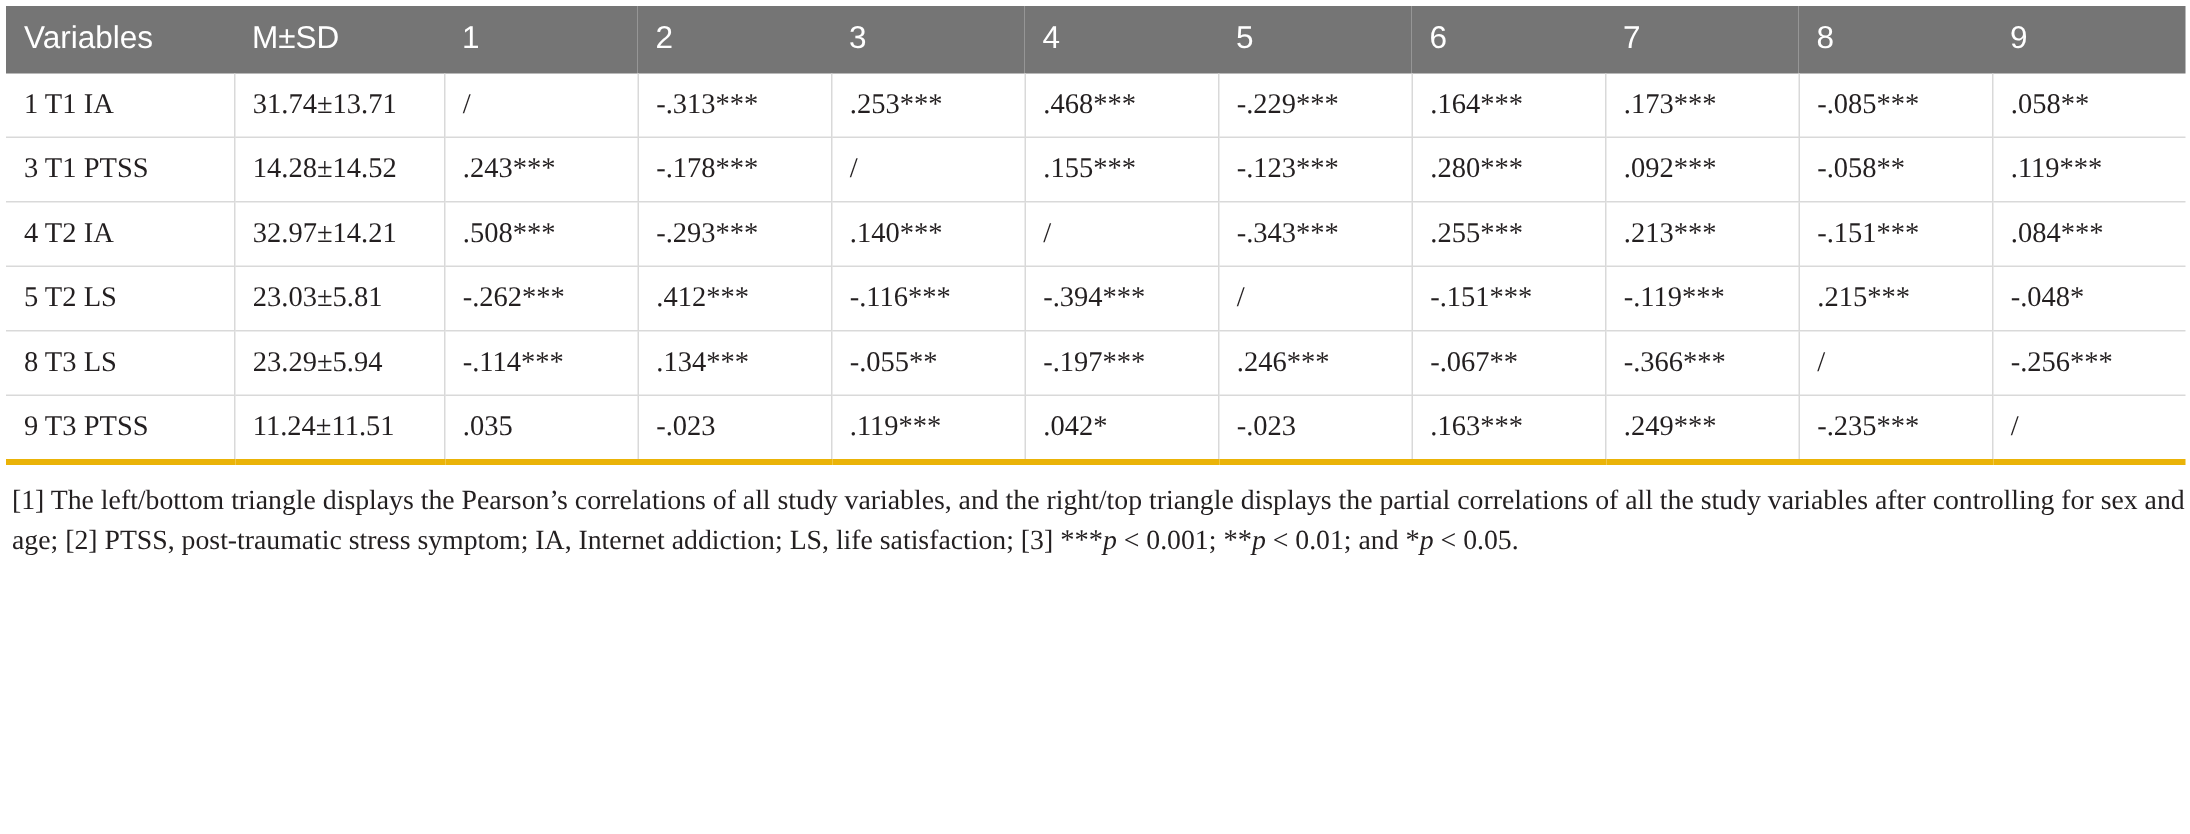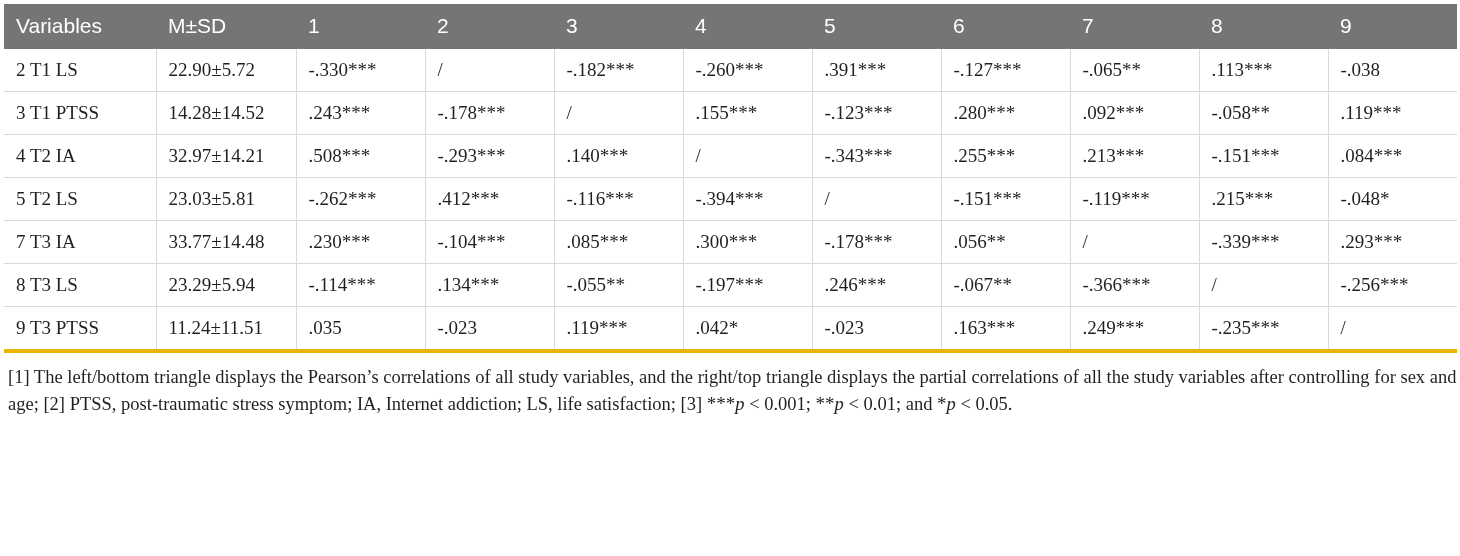--- a/index.html
+++ b/index.html
@@ -109,6 +109,19 @@
     </thead>
     <tbody>
       <tr>
+        <td>1 T1 IA</td>
+        <td>31.74±13.71</td>
+        <td>/</td>
+        <td>-.313***</td>
+        <td>.253***</td>
+        <td>.468***</td>
+        <td>-.229***</td>
+        <td>.164***</td>
+        <td>.173***</td>
+        <td>-.085***</td>
+        <td>.058**</td>
+      </tr>
+      <tr>
         <td>2 T1 LS</td>
         <td>22.90±5.72</td>
         <td>-.330***</td>

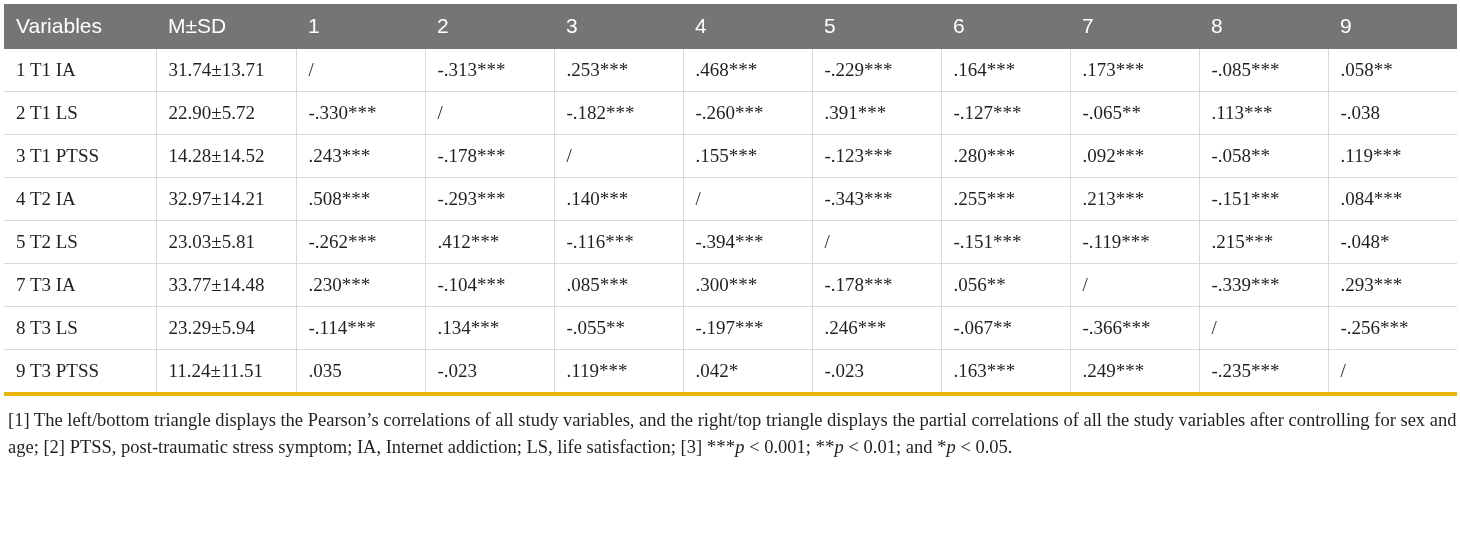--- a/index.html
+++ b/index.html
@@ -122,19 +122,6 @@
         <td>.058**</td>
       </tr>
       <tr>
-        <td>2 T1 LS</td>
-        <td>22.90±5.72</td>
-        <td>-.330***</td>
-        <td>/</td>
-        <td>-.182***</td>
-        <td>-.260***</td>
-        <td>.391***</td>
-        <td>-.127***</td>
-        <td>-.065**</td>
-        <td>.113***</td>
-        <td>-.038</td>
-      </tr>
-      <tr>
         <td>3 T1 PTSS</td>
         <td>14.28±14.52</td>
         <td>.243***</td>

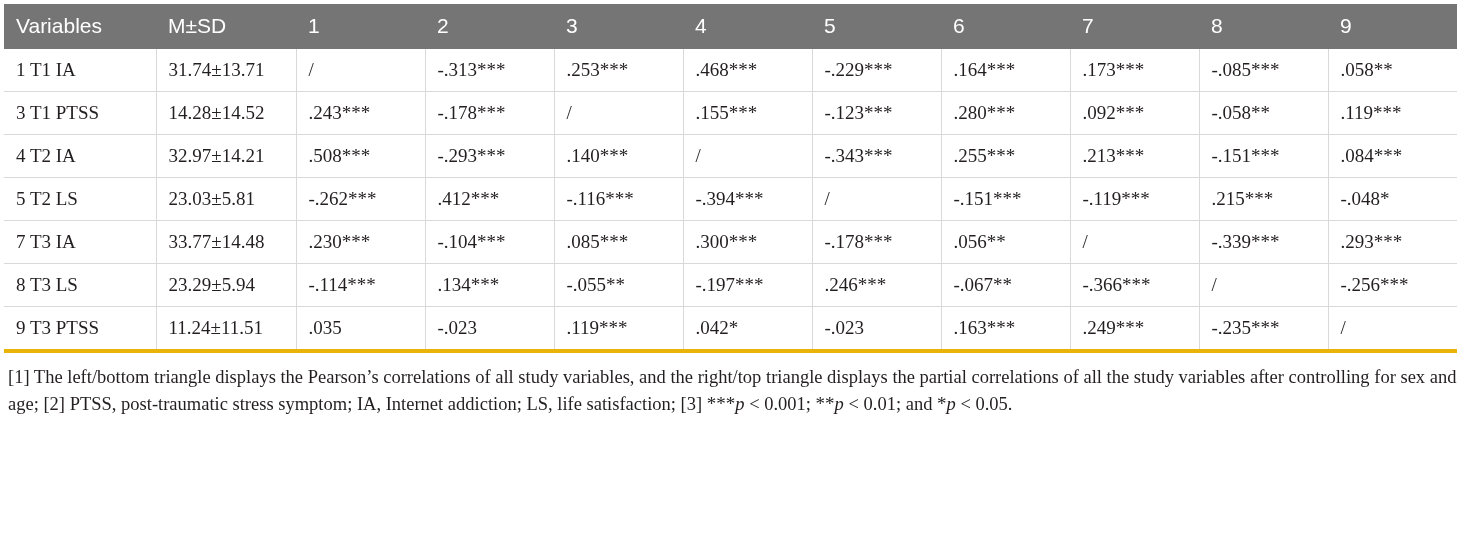--- a/index.html
+++ b/index.html
@@ -161,19 +161,6 @@
         <td>-.048*</td>
       </tr>
       <tr>
-        <td>7 T3 IA</td>
-        <td>33.77±14.48</td>
-        <td>.230***</td>
-        <td>-.104***</td>
-        <td>.085***</td>
-        <td>.300***</td>
-        <td>-.178***</td>
-        <td>.056**</td>
-        <td>/</td>
-        <td>-.339***</td>
-        <td>.293***</td>
-      </tr>
-      <tr>
         <td>8 T3 LS</td>
         <td>23.29±5.94</td>
         <td>-.114***</td>

